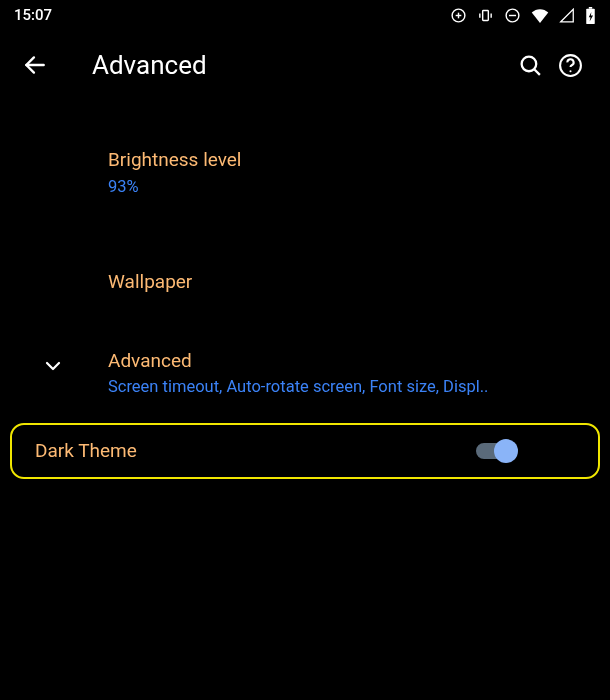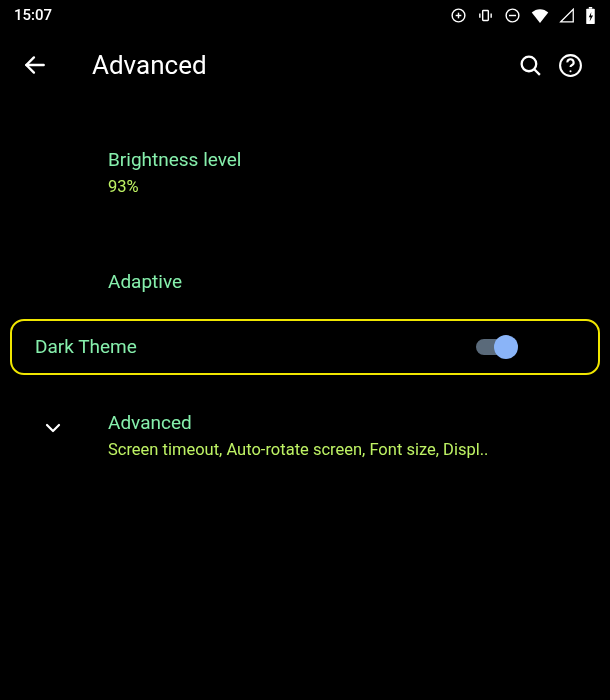--- a/index.html
+++ b/index.html
@@ -63,7 +63,7 @@
   .row .title {
     font-size: 19px;
     font-weight: 400;
-    color: #86efac;
+    color: #fdba74;
     line-height: 1.3;
   }
   .row .sub {

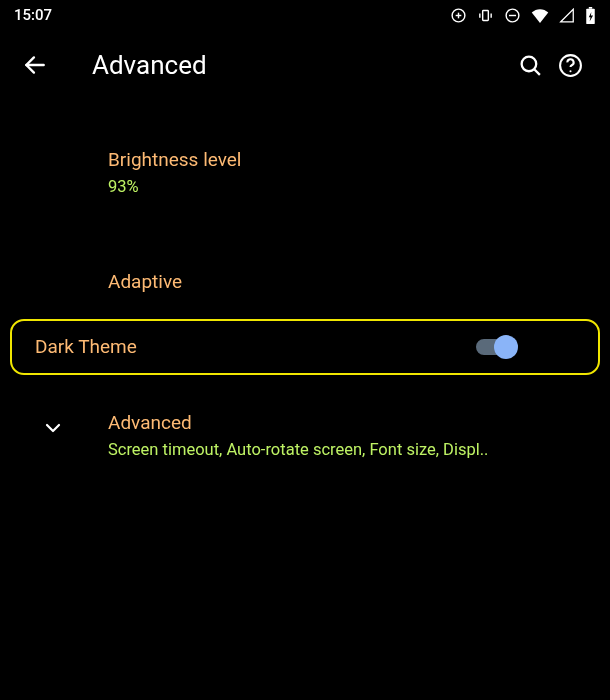--- a/index.html
+++ b/index.html
@@ -68,7 +68,7 @@
   }
   .row .sub {
     font-size: 16.5px;
-    color: #bef264;
+    color: #3b82f6;
     line-height: 1.35;
     margin-top: 3px;
   }

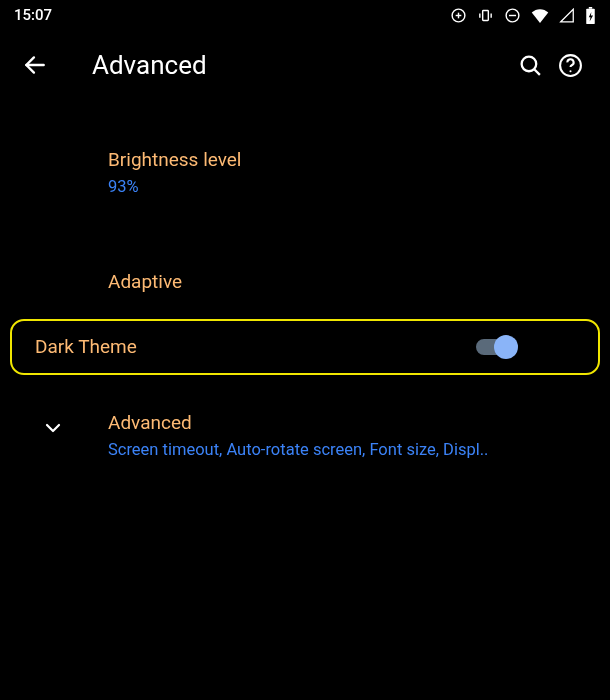--- a/index.html
+++ b/index.html
@@ -202,7 +202,7 @@
   </div>
 
   <div class="row">
-    <div class="title">Adaptive</div>
+    <div class="title">Wallpaper</div>
   </div>
 
   <div class="row highlight">

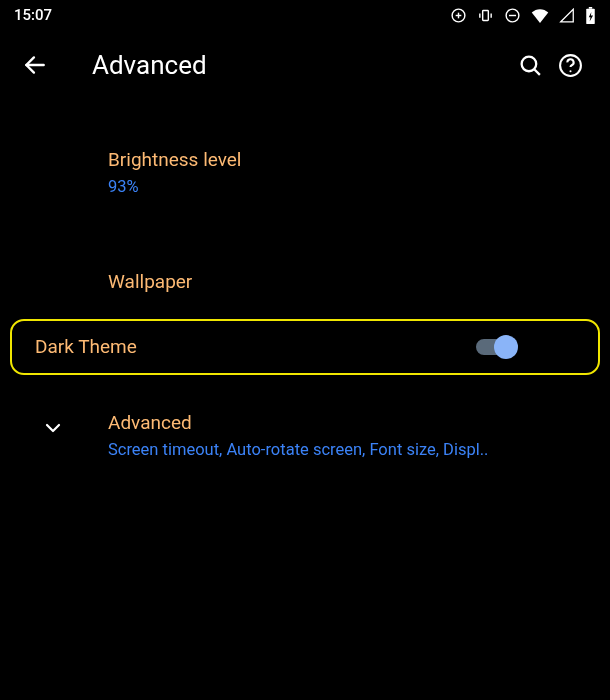--- a/index.html
+++ b/index.html
@@ -205,6 +205,16 @@
     <div class="title">Wallpaper</div>
   </div>
 
+  <div class="row advanced">
+    <div class="chevron">
+      <svg width="24" height="24" viewBox="0 0 24 24" fill="none" stroke="#fff" stroke-width="2.2" stroke-linecap="round" stroke-linejoin="round">
+          <polyline points="6 9 12 15 18 9"></polyline>
+        </svg>
+    </div>
+    <div class="title">Advanced</div>
+    <div class="sub">Screen timeout, Auto-rotate screen, Font size, Displ..</div>
+  </div>
+
   <div class="row highlight">
     <div class="title">Dark Theme</div>
     <div class="switch">
@@ -213,16 +223,6 @@
     </div>
   </div>
 
-  <div class="row advanced">
-    <div class="chevron">
-      <svg width="24" height="24" viewBox="0 0 24 24" fill="none" stroke="#fff" stroke-width="2.2" stroke-linecap="round" stroke-linejoin="round">
-          <polyline points="6 9 12 15 18 9"></polyline>
-        </svg>
-    </div>
-    <div class="title">Advanced</div>
-    <div class="sub">Screen timeout, Auto-rotate screen, Font size, Displ..</div>
-  </div>
-
 </div>
 
 </body></html>

